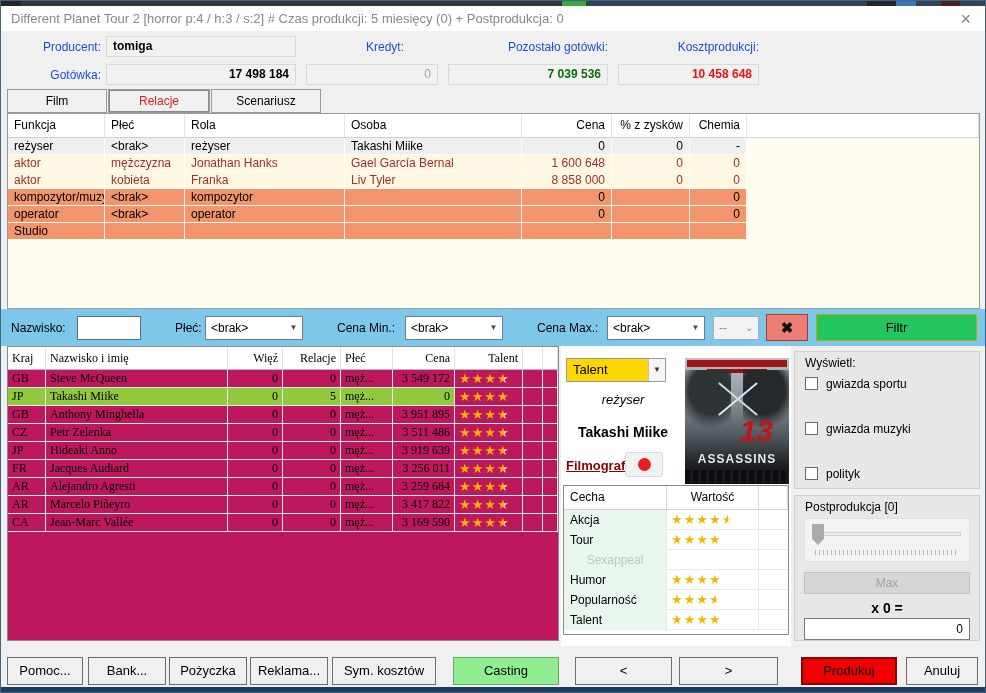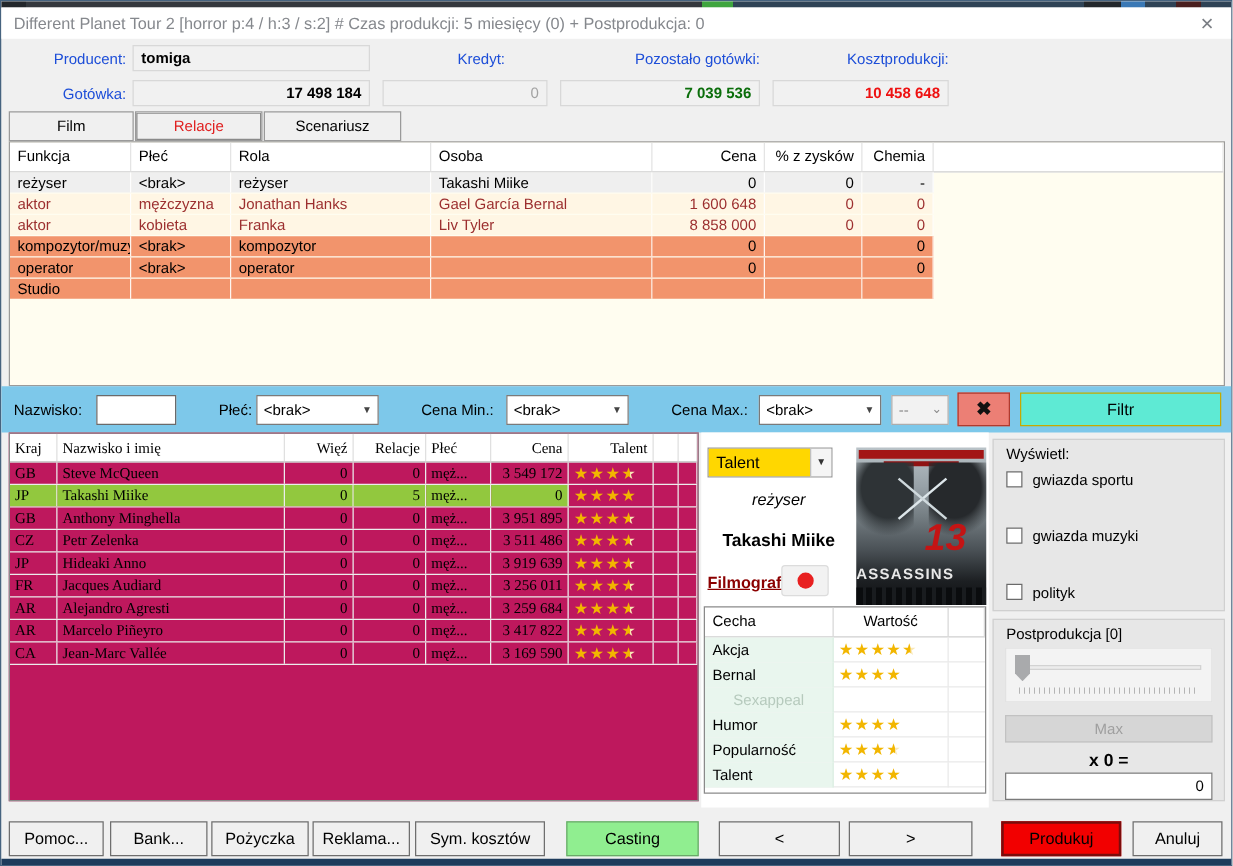--- a/index.html
+++ b/index.html
@@ -63,7 +63,7 @@
   .combo-mini .carr{font-size:10px;color:#8a8a8a;}
   .clear-btn{position:absolute;left:765px;top:5px;width:42px;height:27px;background:#ec7f75;border:1px solid #b03a2e;
     text-align:center;line-height:25px;font-size:15px;font-weight:bold;color:#111;cursor:pointer;}
-  .filtr-btn{position:absolute;left:815px;top:5px;width:161px;height:27px;background:#5eead4;border:1px solid #c8a800;
+  .filtr-btn{position:absolute;left:815px;top:5px;width:161px;height:27px;background:#22c55e;border:1px solid #c8a800;
     text-align:center;line-height:25px;font-size:13px;cursor:pointer;}
 
   

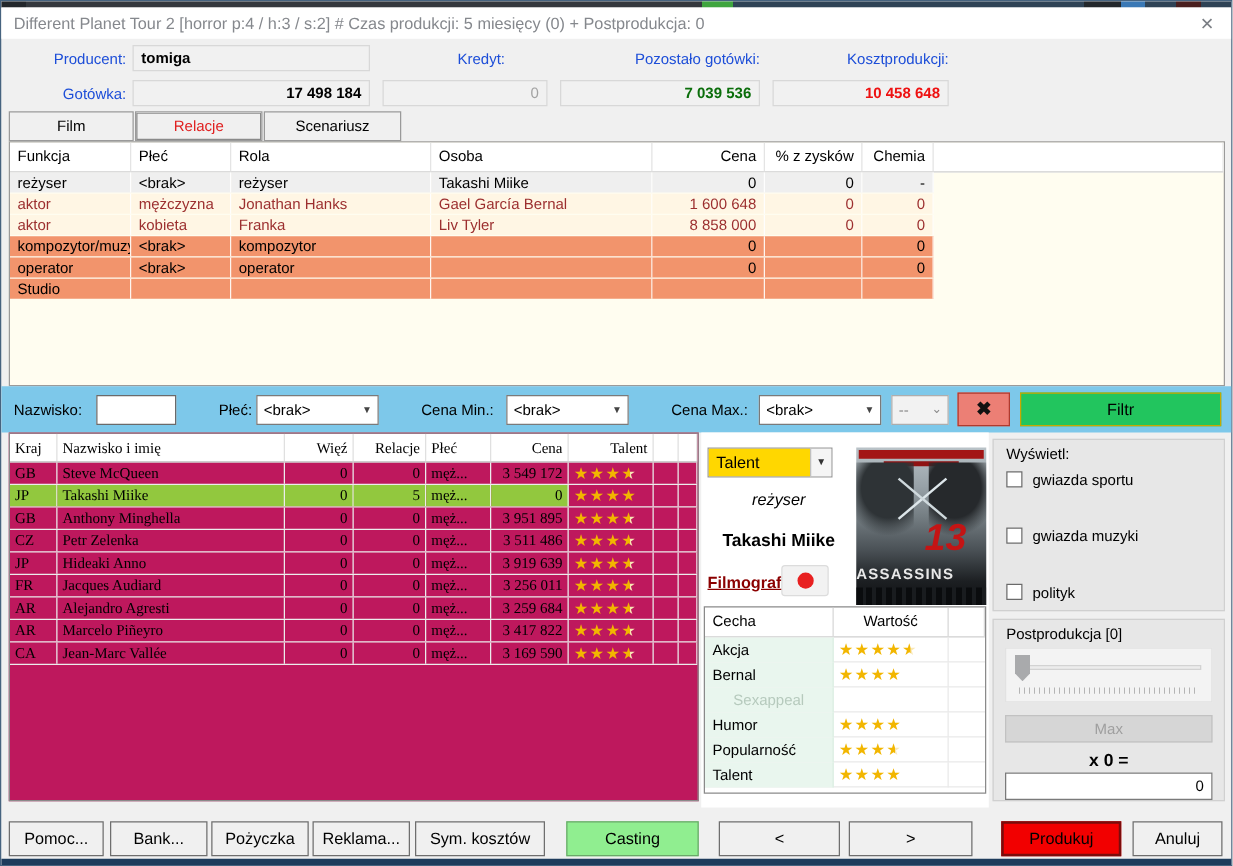--- a/index.html
+++ b/index.html
@@ -97,7 +97,7 @@
   .sword1{position:absolute;top:40px;left:28px;width:50px;height:2px;background:#dde6ea;transform:rotate(-40deg);}
   .sword2{position:absolute;top:40px;left:28px;width:50px;height:2px;background:#cfd9dd;transform:rotate(40deg);}
   .num13{position:absolute;top:58px;right:16px;color:#c41414;font-size:30px;font-weight:bold;font-style:italic;line-height:30px;}
-  .assassins{position:absolute;bottom:18px;width:100%;text-align:left;color:#e8e8e8;font-weight:bold;font-size:12px;letter-spacing:1px;}
+  .assassins{position:absolute;bottom:18px;width:100%;text-align:center;color:#e8e8e8;font-weight:bold;font-size:12px;letter-spacing:1px;}
   .crowd{position:absolute;bottom:0;left:0;right:0;height:14px;
     background:repeating-linear-gradient(90deg,#0a0c0e 0 5px,#191c1f 5px 8px);}
   .traits{position:absolute;left:2px;top:139px;width:226px;height:150px;background:#fff;border:1px solid #8a8a8a;overflow:hidden;}

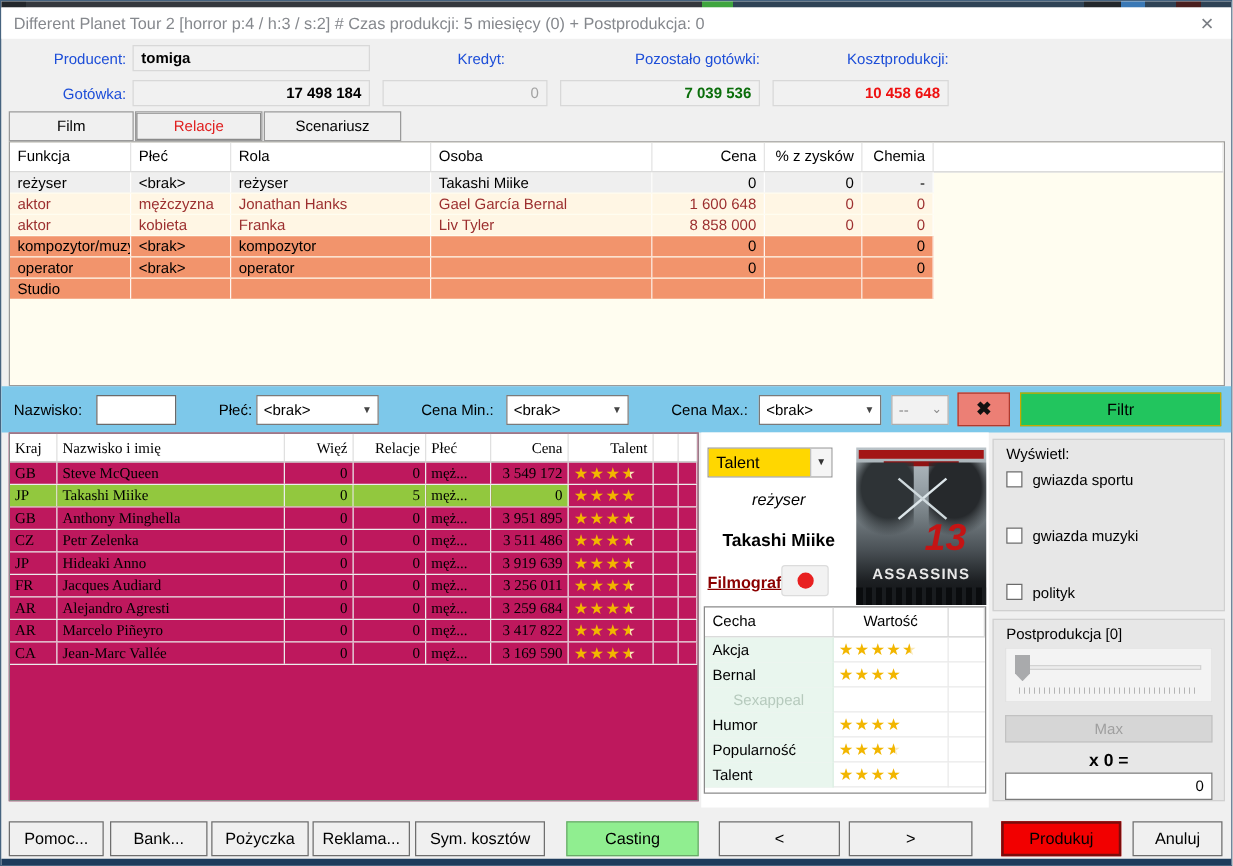--- a/index.html
+++ b/index.html
@@ -444,7 +444,7 @@
           </div>
 
           <div class="t-row">
-            <div class="t-label">Bernal</div>
+            <div class="t-label">Tour</div>
             <div class="t-val"><span class="star">★</span><span class="star">★</span><span class="star">★</span><span class="star">★</span></div>
             <div></div>
           </div>

